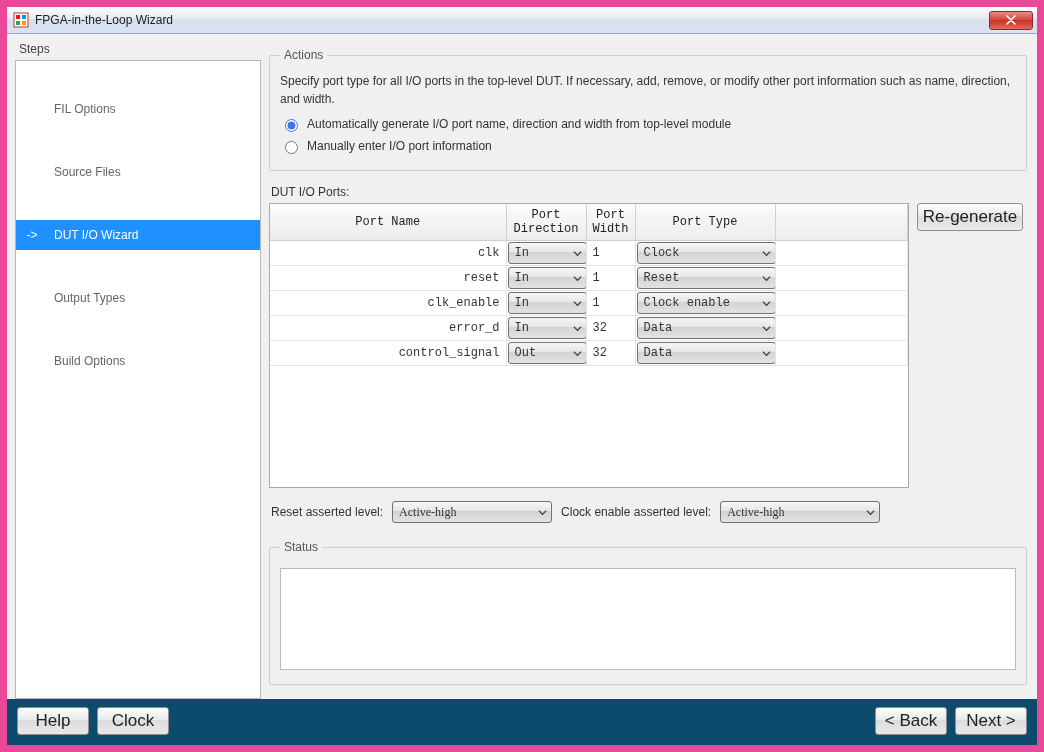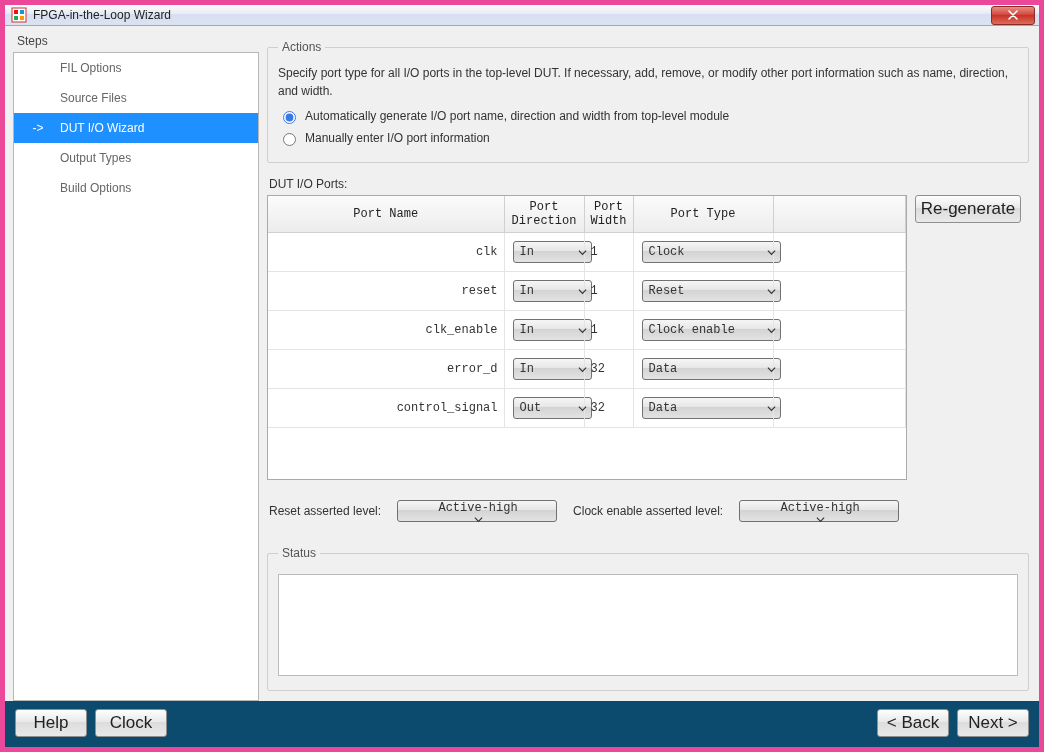--- a/index.html
+++ b/index.html
@@ -14,7 +14,7 @@
     width: 1044px;
     height: 752px;
     background: #fff;
-    border: 5px solid #ec4899;
+    border: 7px solid #ec4899;
     display: flex;
     flex-direction: column;
     position: relative;

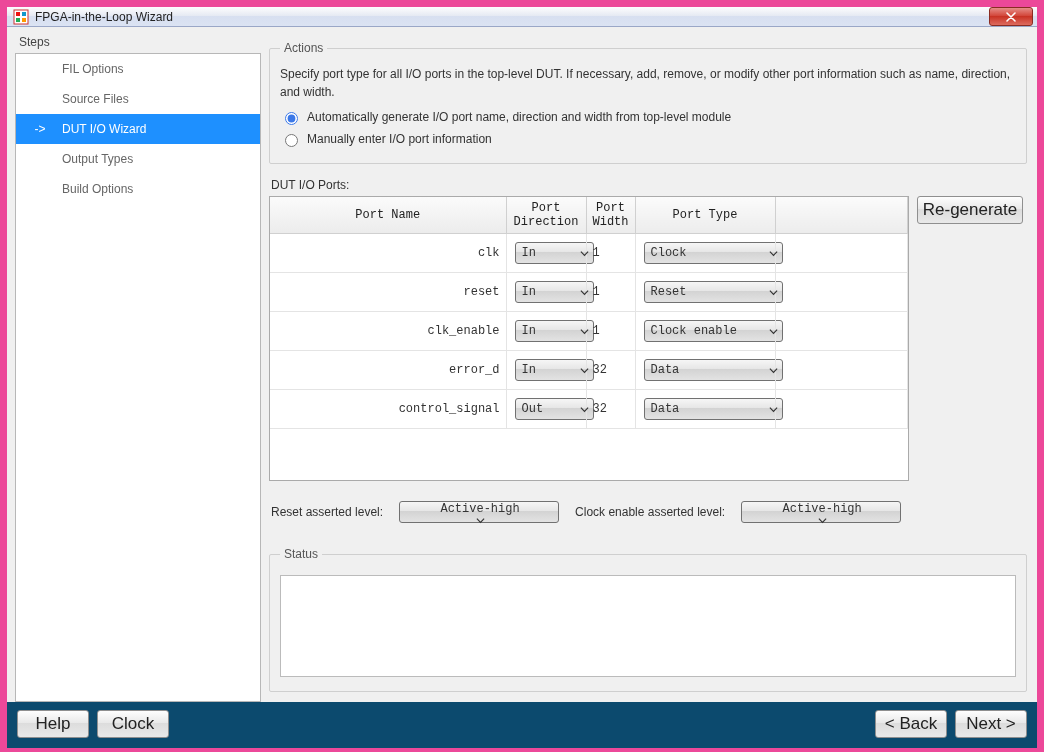--- a/index.html
+++ b/index.html
@@ -71,10 +71,11 @@
   .step-item {
     display:flex;
     align-items:center;
-    padding:8px 8px 8px 16px;
+    padding:8px 8px 8px 8px;
     gap:14px;
     color:#666;
     cursor:default;
+    margin-top:33px;
   }
   .step-item .arrow { width:16px; text-align:center; color:inherit;}
   .step-item.active {

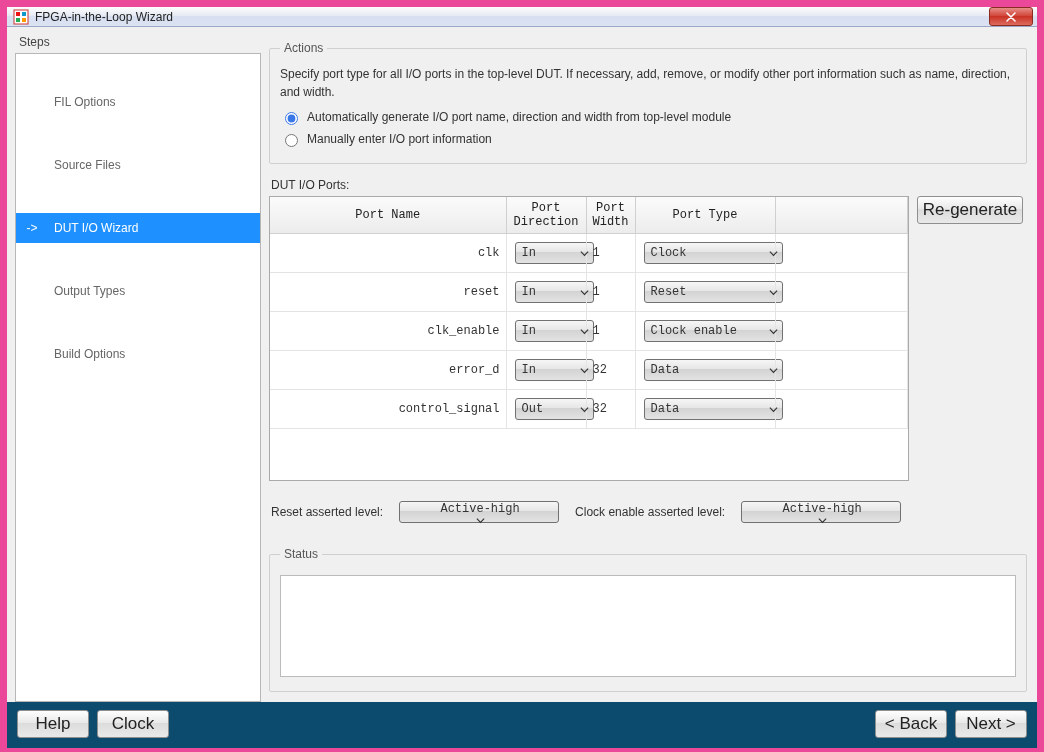--- a/index.html
+++ b/index.html
@@ -164,7 +164,7 @@
     font-family:"Courier New",monospace;
     font-size:12px;
     cursor:pointer;
-    margin:8px;
+    margin:1px;
   }
   .combo.sans { font-family:Liberation Mono, monospace;flex-direction:column; }
   .combo .chev{display:inline-flex;}

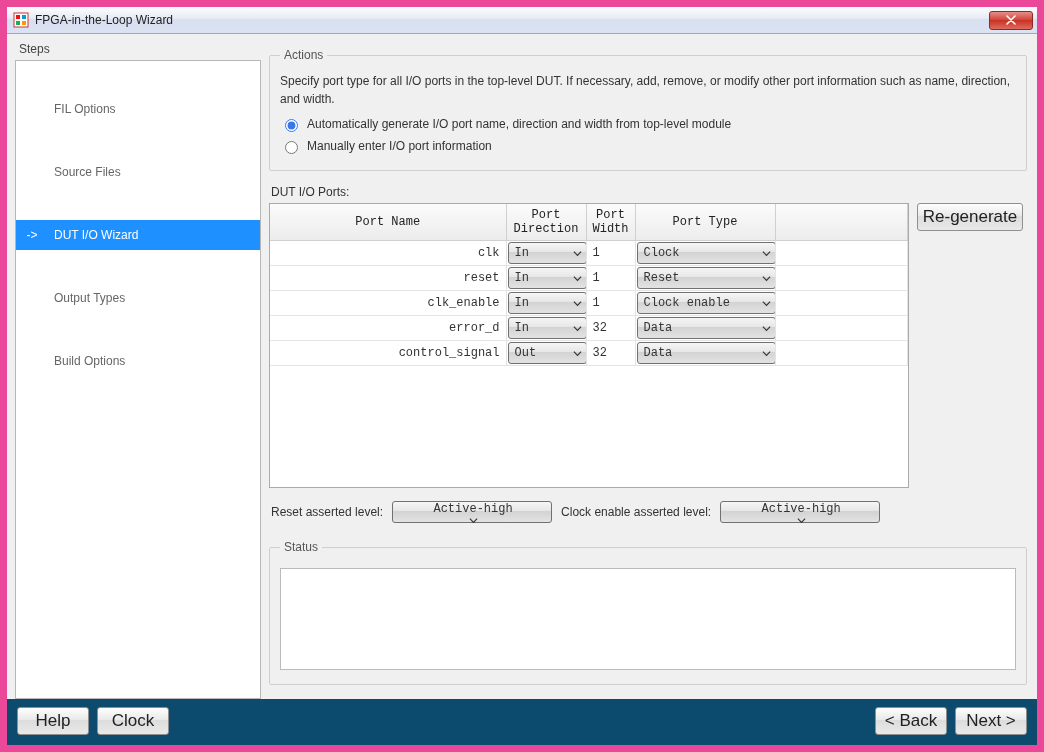--- a/index.html
+++ b/index.html
@@ -166,7 +166,7 @@
     cursor:pointer;
     margin:1px;
   }
-  .combo.sans { font-family:Liberation Mono, monospace;flex-direction:column; }
+  .combo.sans { font-family:Liberation Serif, serif; }
   .combo .chev{display:inline-flex;}
   .combo .chev svg{width:9px;height:9px;}
   .col-name{width:236px;}

